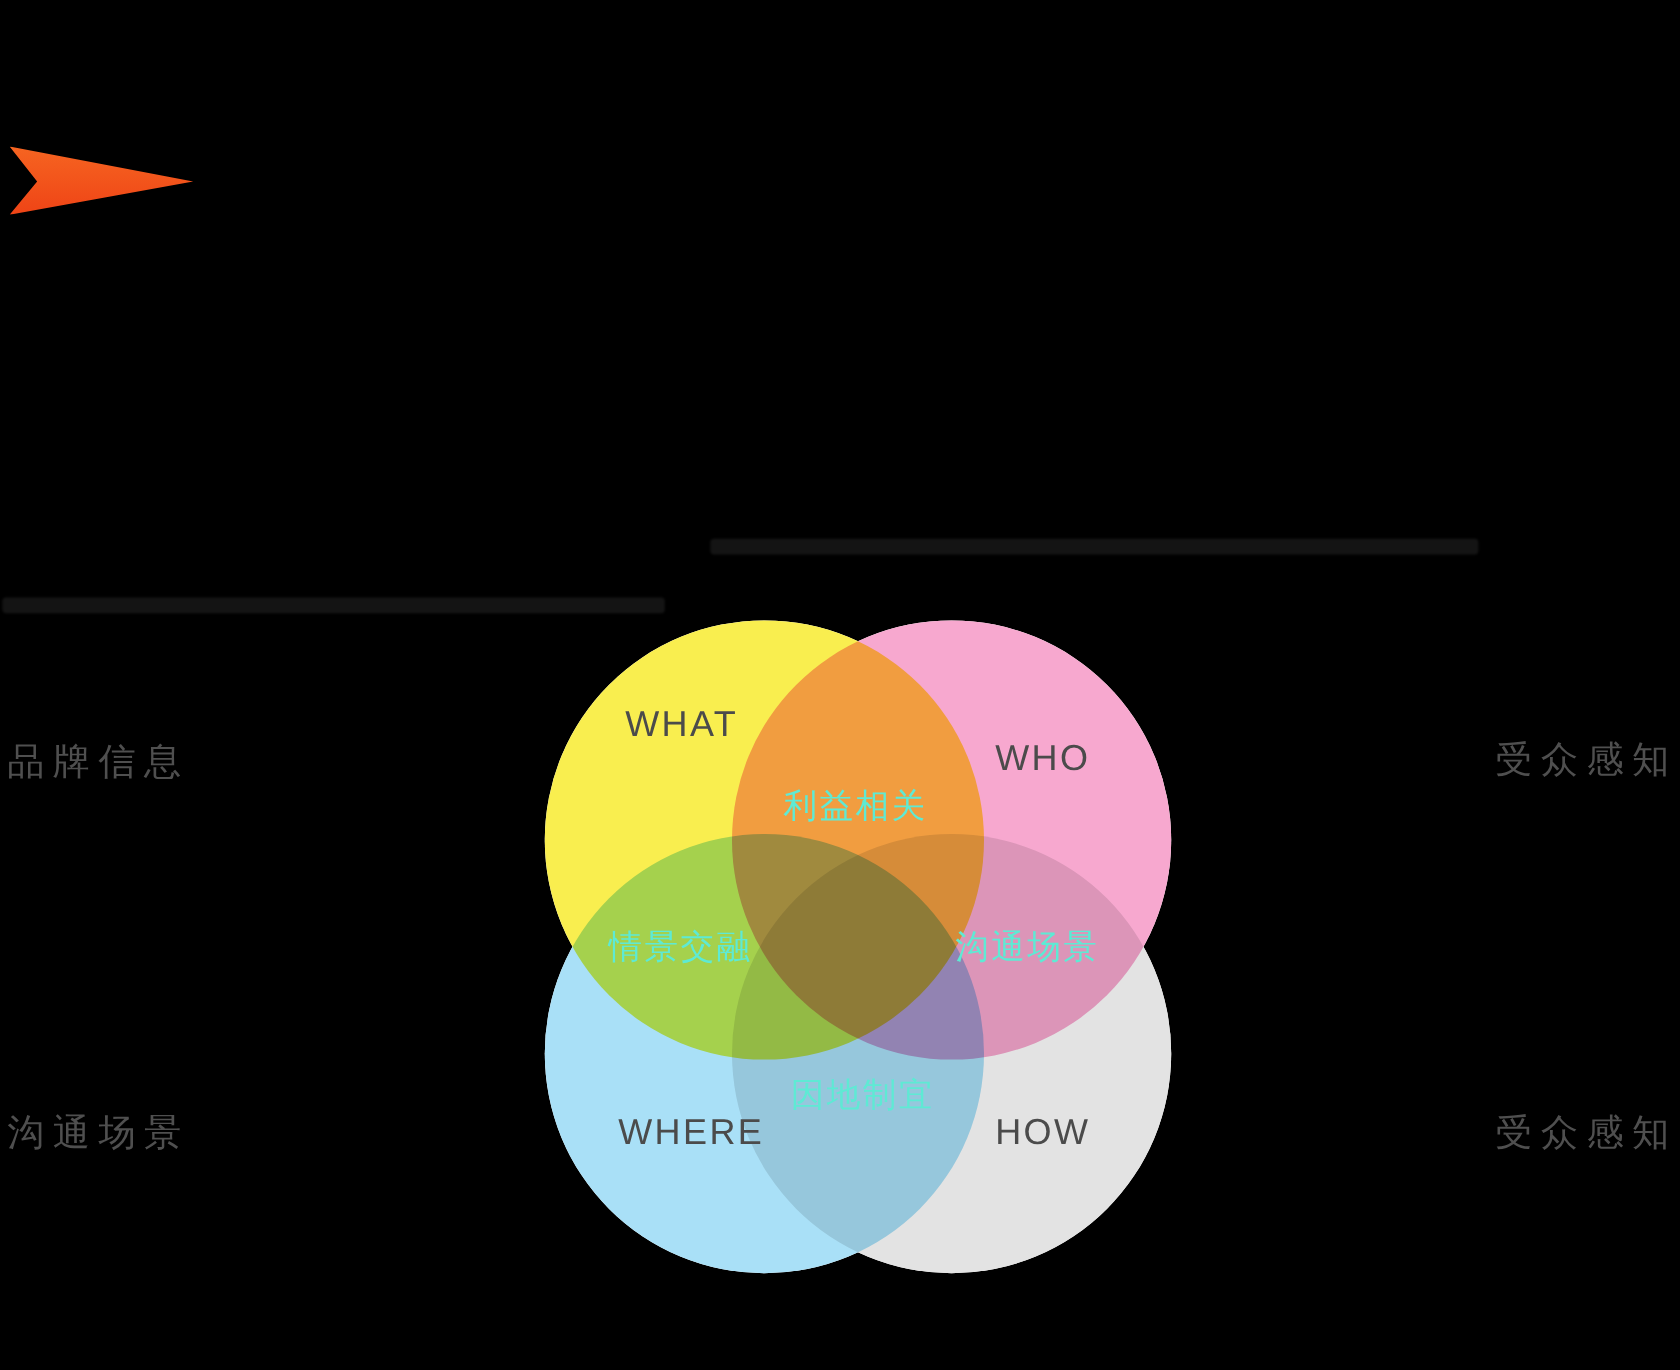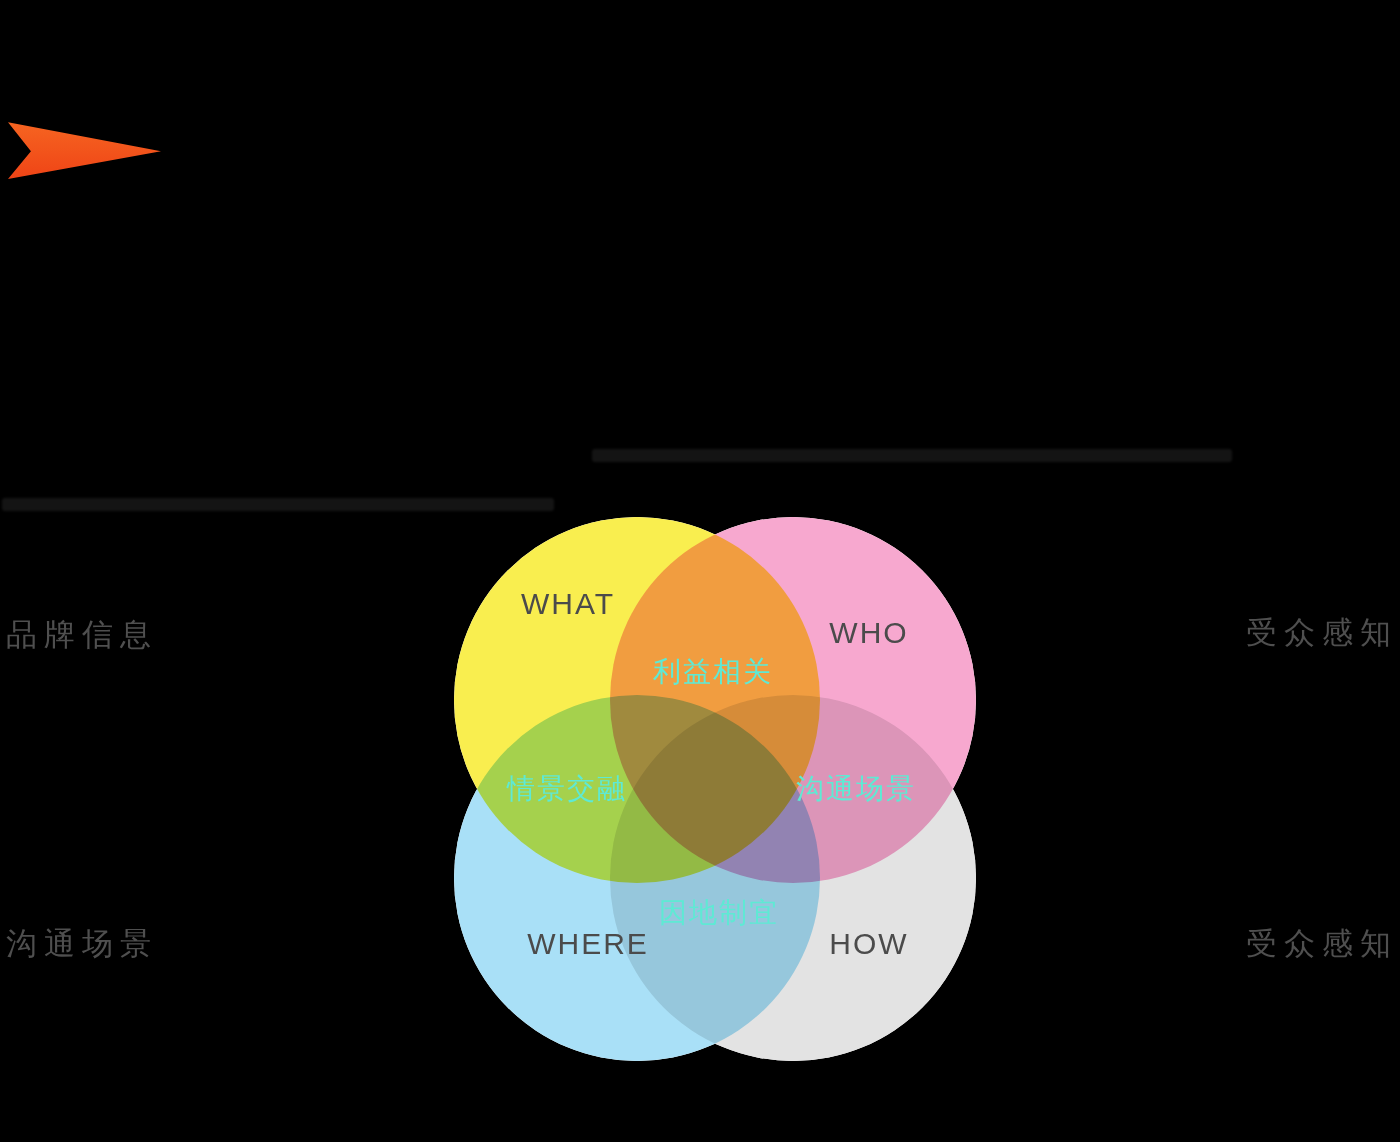--- a/index.html
+++ b/index.html
@@ -84,7 +84,7 @@
 
   .pos-what      { left: 568px; top: 604px; }
   .pos-who       { left: 869px; top: 633px; }
-  .pos-where     { left: 588px; top: 944px; text-align: center; }
+  .pos-where     { left: 576px; top: 944px; text-align: center; }
   .pos-how       { left: 869px; top: 944px; }
   .pos-ov-ww     { left: 713px; top: 672px; }
   .pos-ov-wwh    { left: 567px; top: 789px; }

